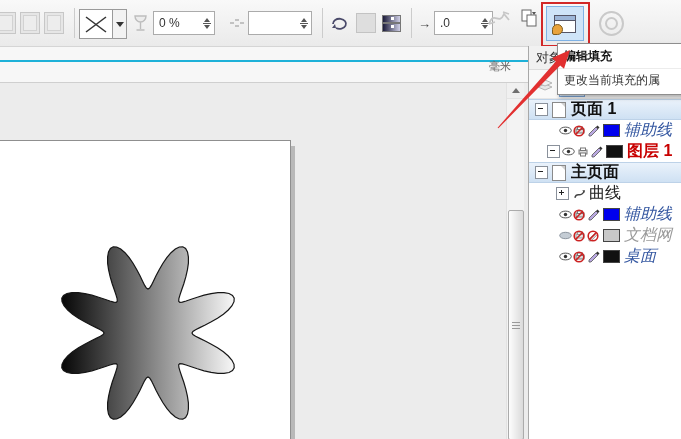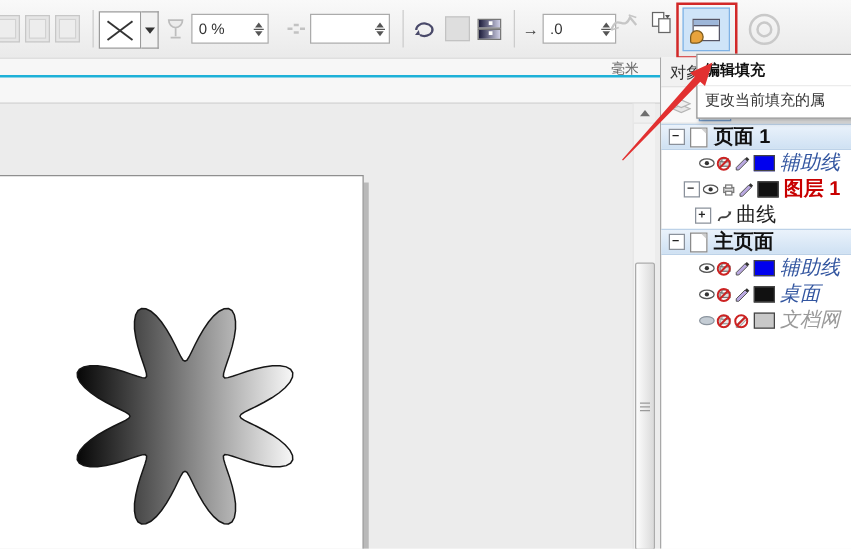--- a/index.html
+++ b/index.html
@@ -53,7 +53,7 @@
          background:repeating-linear-gradient(90deg,#b3b3b3 0 1px,transparent 1px 6.9px)}
   .majt{position:absolute;bottom:1px;width:1px;height:9px;background:#8f8f8f}
   .rnum{position:absolute;top:0;transform:translateX(-50%);font-size:10px;color:#8f8f8f}
-  .runit{position:absolute;left:489px;top:0;font-size:11px;color:#666}
+  .runit{position:absolute;left:489px;top:12px;font-size:11px;color:#666}
 
   
   .canvas{position:absolute;left:0;top:83px;width:528px;height:356px;background:#ececec;overflow:hidden}

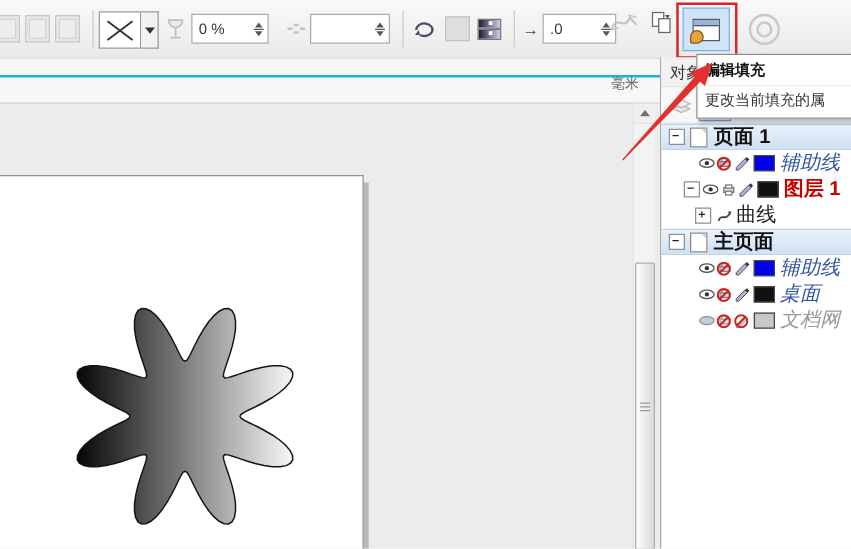--- a/index.html
+++ b/index.html
@@ -336,6 +336,12 @@
       <span class="lbl-active">图层 1</span>
     </div>
 
+    <div class="trow pg">
+      <span class="exp" style="margin-left:6px"></span>
+      <span class="pgico"></span>
+      <span class="lbl-page">主页面</span>
+    </div>
+
     <div class="trow">
       <span class="exp plus" style="margin-left:27px"></span>
       <span class="rowico" style="margin:0 3px 0 4px">
@@ -347,12 +353,6 @@
       <span class="lbl-plain">曲线</span>
     </div>
 
-    <div class="trow pg">
-      <span class="exp" style="margin-left:6px"></span>
-      <span class="pgico"></span>
-      <span class="lbl-page">主页面</span>
-    </div>
-
     <div class="trow">
       <span class="rowico" style="margin-left:30px">
         <svg width="13" height="9" viewBox="0 0 13 9">

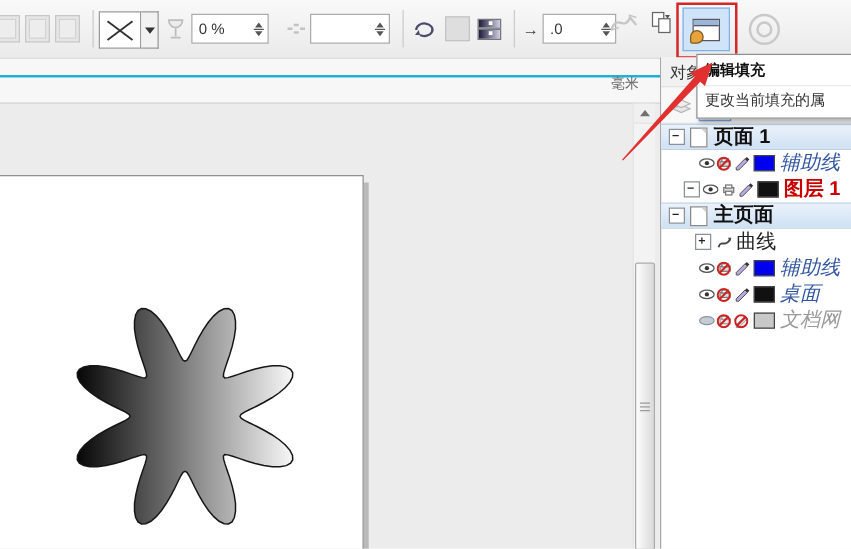--- a/index.html
+++ b/index.html
@@ -383,6 +383,35 @@
     <div class="trow">
       <span class="rowico" style="margin-left:30px">
         <svg width="13" height="9" viewBox="0 0 13 9">
+            <ellipse cx="6.5" cy="4.5" rx="5.8" ry="3.2" fill="#c4ccd4" stroke="#8b949e"></ellipse>
+          </svg>
+      </span>
+      <span class="rowico">
+        <svg width="12" height="10" viewBox="0 0 12 10">
+            <rect x="2" y="3" width="8" height="4" fill="#e6e6e6" stroke="#999"></rect>
+            <rect x="3.5" y="1" width="5" height="2.5" fill="#f5f5f5" stroke="#999"></rect>
+          </svg>
+        <svg class="noslash" width="12" height="12" viewBox="0 0 12 12">
+            <circle cx="6" cy="6" r="4.8" fill="none" stroke="#c22" stroke-width="1.6"></circle>
+            <line x1="2.8" y1="9.2" x2="9.2" y2="2.8" stroke="#c22" stroke-width="1.6"></line>
+          </svg>
+      </span>
+      <span class="rowico">
+        <svg width="12" height="12" viewBox="0 0 12 12">
+            <path d="M3,11 L1,11 1,9 8,2 10,4 Z" fill="#dcdcdc" stroke="#999" stroke-width="0.8"></path>
+          </svg>
+        <svg class="noslash" width="12" height="12" viewBox="0 0 12 12">
+            <circle cx="6" cy="6" r="4.8" fill="none" stroke="#c22" stroke-width="1.6"></circle>
+            <line x1="2.8" y1="9.2" x2="9.2" y2="2.8" stroke="#c22" stroke-width="1.6"></line>
+          </svg>
+      </span>
+      <span class="swatch" style="background:#c8c8c8"></span>
+      <span class="lbl-gray">文档网</span>
+    </div>
+
+    <div class="trow">
+      <span class="rowico" style="margin-left:30px">
+        <svg width="13" height="9" viewBox="0 0 13 9">
             <ellipse cx="6.5" cy="4.5" rx="5.8" ry="3.4" fill="#fff" stroke="#555"></ellipse>
             <circle cx="6.5" cy="4.5" r="1.7" fill="#333"></circle>
           </svg>
@@ -407,35 +436,6 @@
       <span class="lbl-guide">桌面</span>
     </div>
 
-    <div class="trow">
-      <span class="rowico" style="margin-left:30px">
-        <svg width="13" height="9" viewBox="0 0 13 9">
-            <ellipse cx="6.5" cy="4.5" rx="5.8" ry="3.2" fill="#c4ccd4" stroke="#8b949e"></ellipse>
-          </svg>
-      </span>
-      <span class="rowico">
-        <svg width="12" height="10" viewBox="0 0 12 10">
-            <rect x="2" y="3" width="8" height="4" fill="#e6e6e6" stroke="#999"></rect>
-            <rect x="3.5" y="1" width="5" height="2.5" fill="#f5f5f5" stroke="#999"></rect>
-          </svg>
-        <svg class="noslash" width="12" height="12" viewBox="0 0 12 12">
-            <circle cx="6" cy="6" r="4.8" fill="none" stroke="#c22" stroke-width="1.6"></circle>
-            <line x1="2.8" y1="9.2" x2="9.2" y2="2.8" stroke="#c22" stroke-width="1.6"></line>
-          </svg>
-      </span>
-      <span class="rowico">
-        <svg width="12" height="12" viewBox="0 0 12 12">
-            <path d="M3,11 L1,11 1,9 8,2 10,4 Z" fill="#dcdcdc" stroke="#999" stroke-width="0.8"></path>
-          </svg>
-        <svg class="noslash" width="12" height="12" viewBox="0 0 12 12">
-            <circle cx="6" cy="6" r="4.8" fill="none" stroke="#c22" stroke-width="1.6"></circle>
-            <line x1="2.8" y1="9.2" x2="9.2" y2="2.8" stroke="#c22" stroke-width="1.6"></line>
-          </svg>
-      </span>
-      <span class="swatch" style="background:#c8c8c8"></span>
-      <span class="lbl-gray">文档网</span>
-    </div>
-
   </div>
 </div>
 

